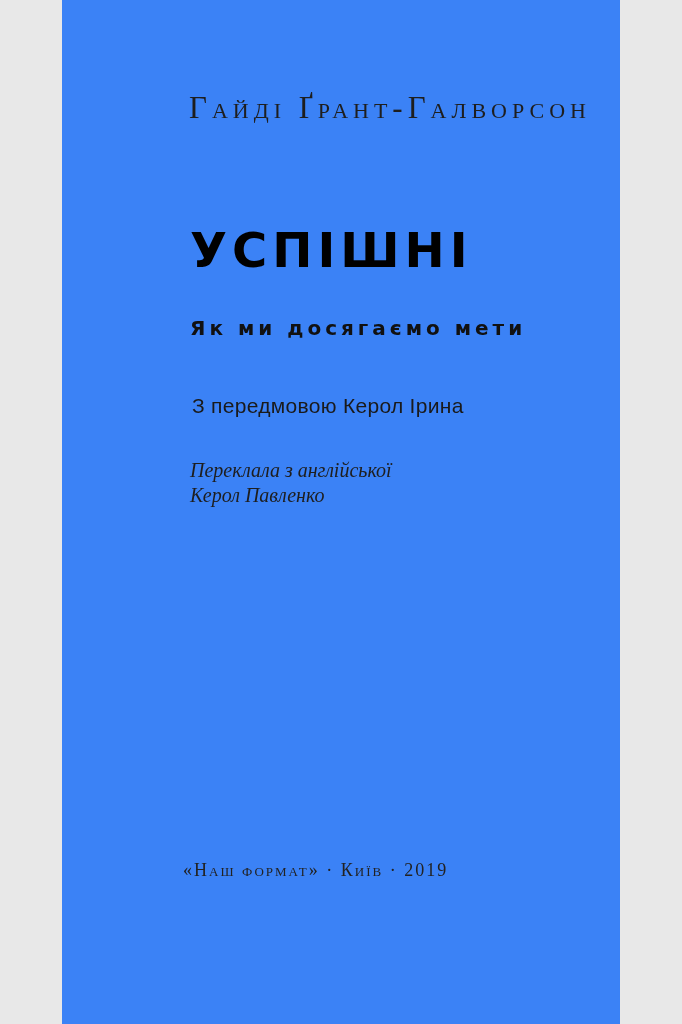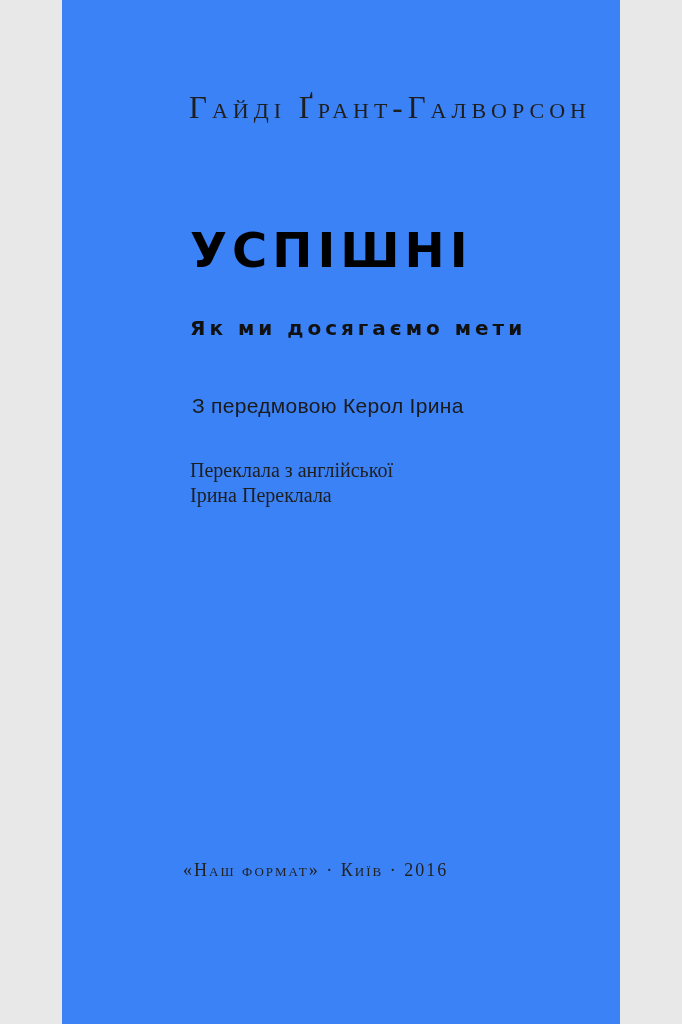--- a/index.html
+++ b/index.html
@@ -63,6 +63,7 @@
     left: 128px;
     top: 458px;
     font-family: "Liberation Serif", "DejaVu Serif", serif;
+    font-style: italic;
     font-size: 20px;
     line-height: 25px;
     color: #1e1e1e;

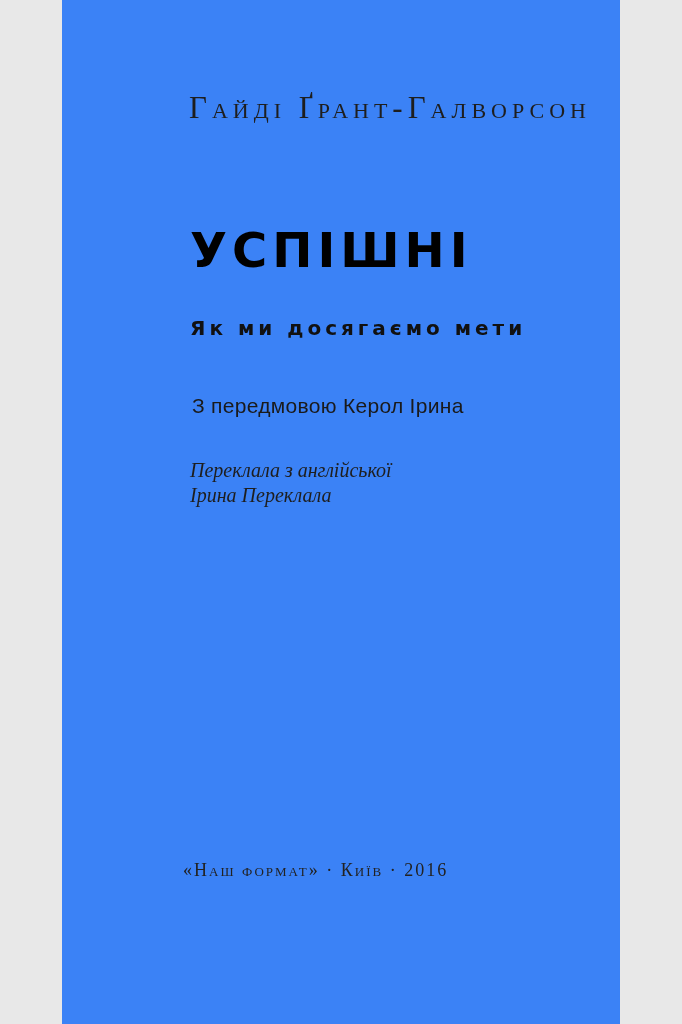--- a/index.html
+++ b/index.html
@@ -94,7 +94,7 @@
 
   <div class="abs translator-credit">
     <div>Переклала з англійської</div>
-    <div>Ірина Переклала</div>
+    <div>Керол Павленко</div>
   </div>
 
   <div class="abs imprint-line">«Наш формат» · Київ · 2016</div>

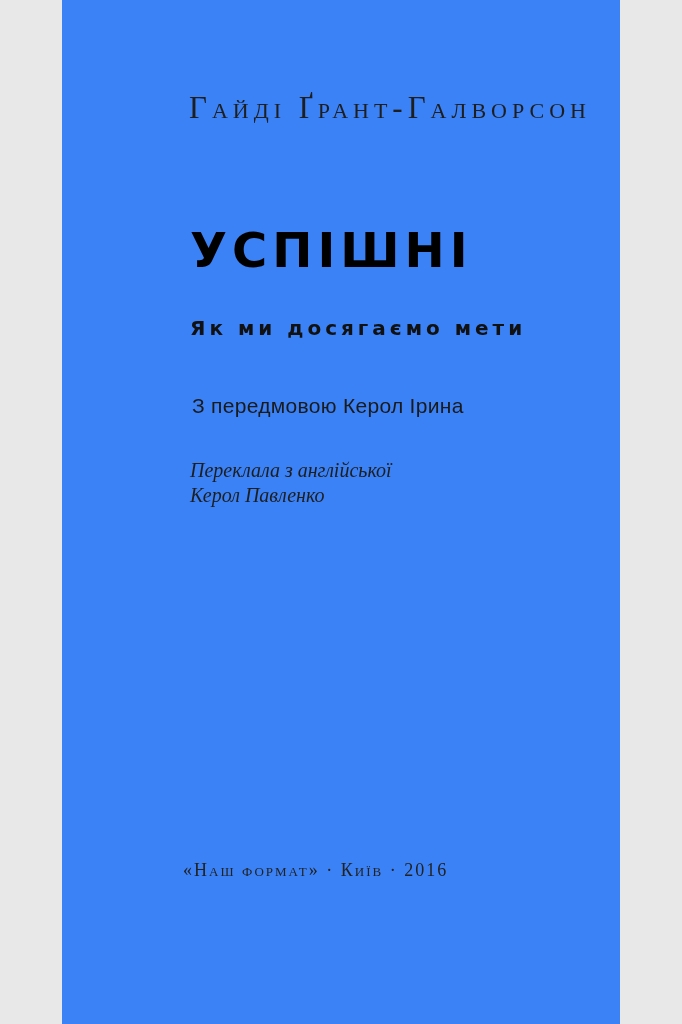--- a/index.html
+++ b/index.html
@@ -97,7 +97,7 @@
     <div>Керол Павленко</div>
   </div>
 
-  <div class="abs imprint-line">«Наш формат» · Київ · 2016</div>
+  <div class="abs imprint-line">«Наш формат» · Київ · 2019</div>
 
 </div>
 

